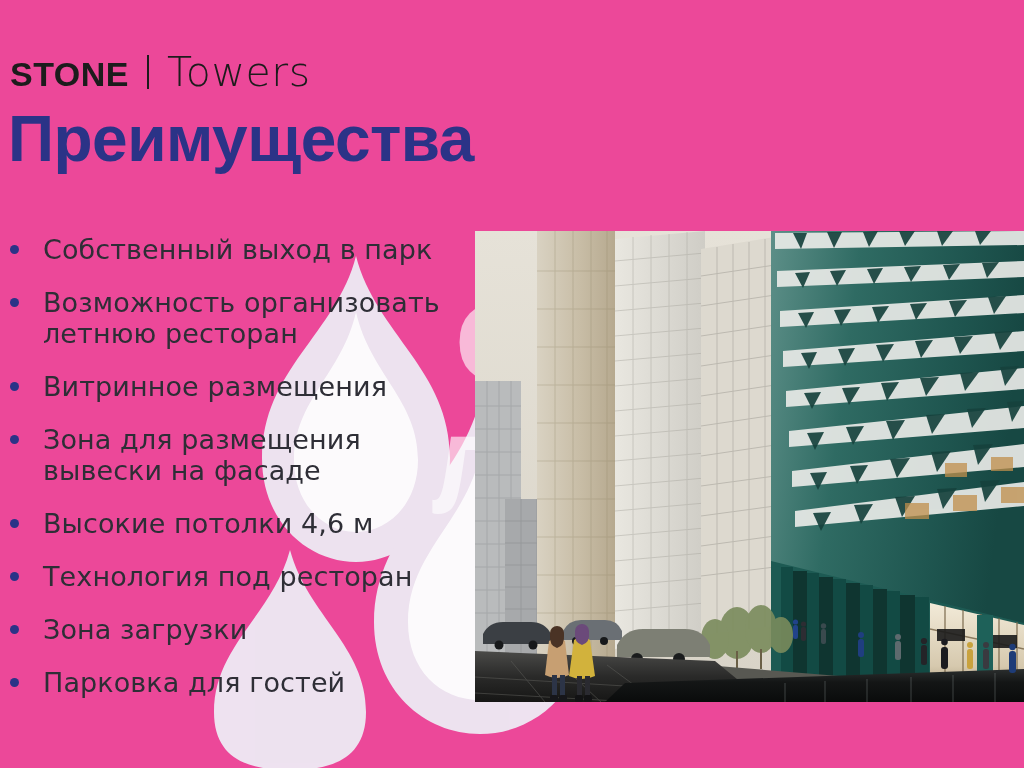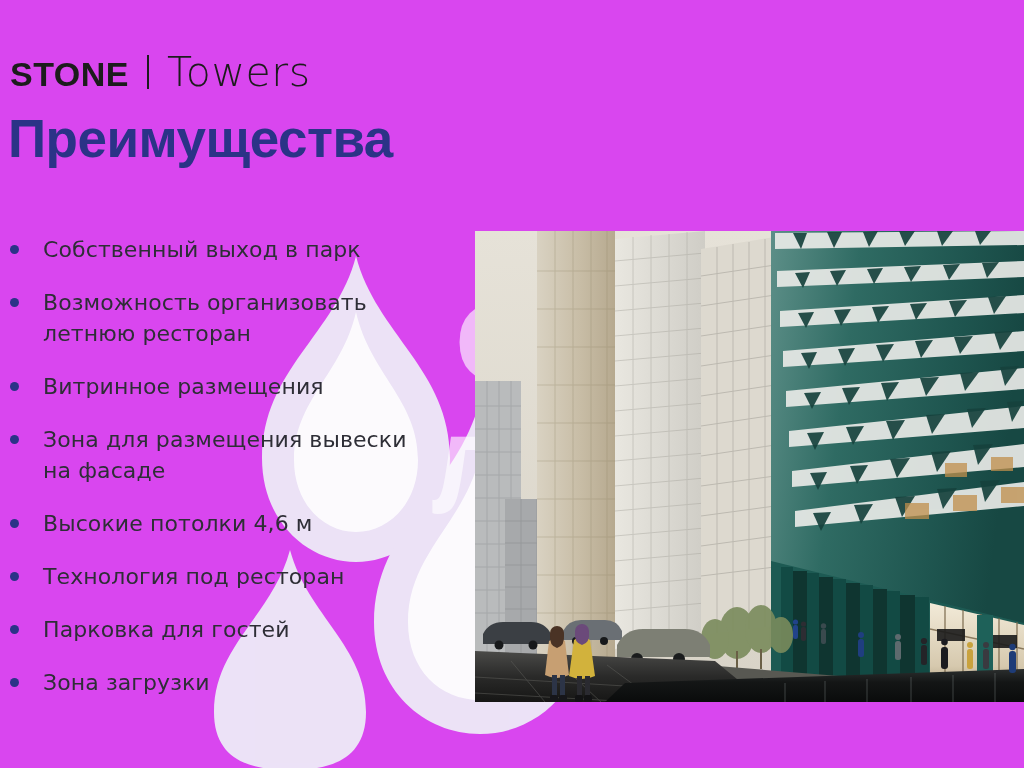--- a/index.html
+++ b/index.html
@@ -18,7 +18,7 @@
   #slide {
     position: absolute;
     inset: 0;
-    background: #d946ef;
+    background: #ec4899;
     overflow: hidden;
   }
 

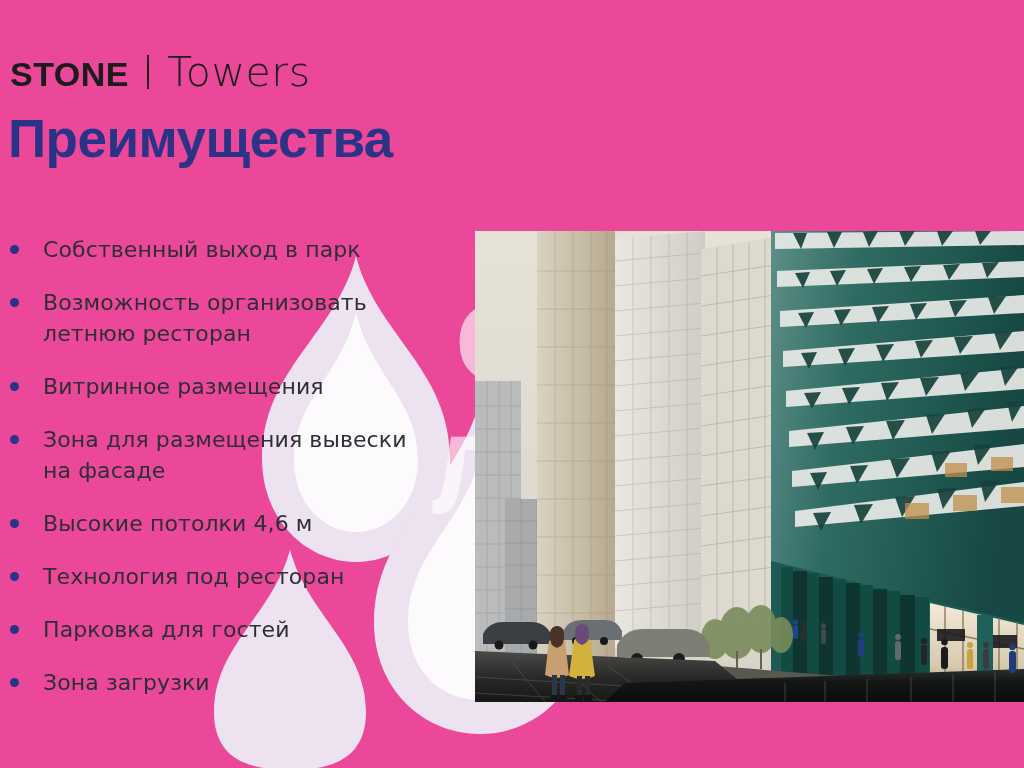--- a/index.html
+++ b/index.html
@@ -94,7 +94,7 @@
     position: absolute;
     left: 8px;
     top: 97px;
-    font-size: 53px;
+    font-size: 64px;
     font-weight: 700;
     letter-spacing: -0.5px;
     color: #2b3387;

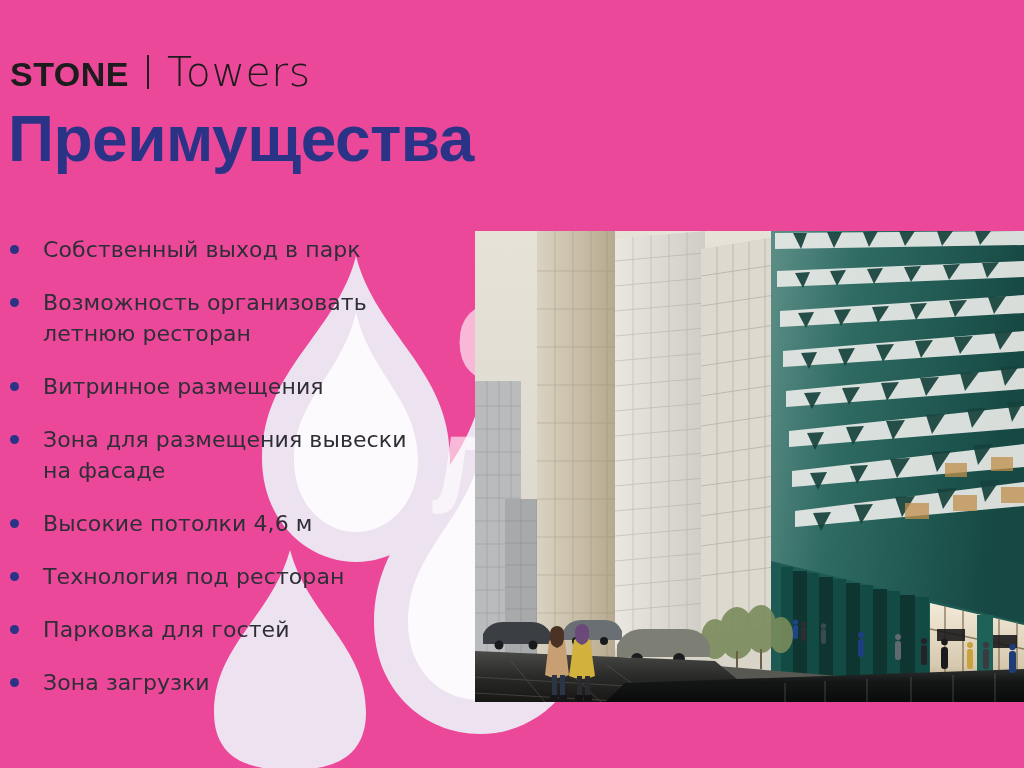--- a/index.html
+++ b/index.html
@@ -127,7 +127,7 @@
     margin-right: 24px;
   }
   .benefit-text {
-    font-size: 22px;
+    font-size: 27px;
     line-height: 31px;
     color: #2e2e36;
     font-family: "DejaVu Sans", sans-serif;

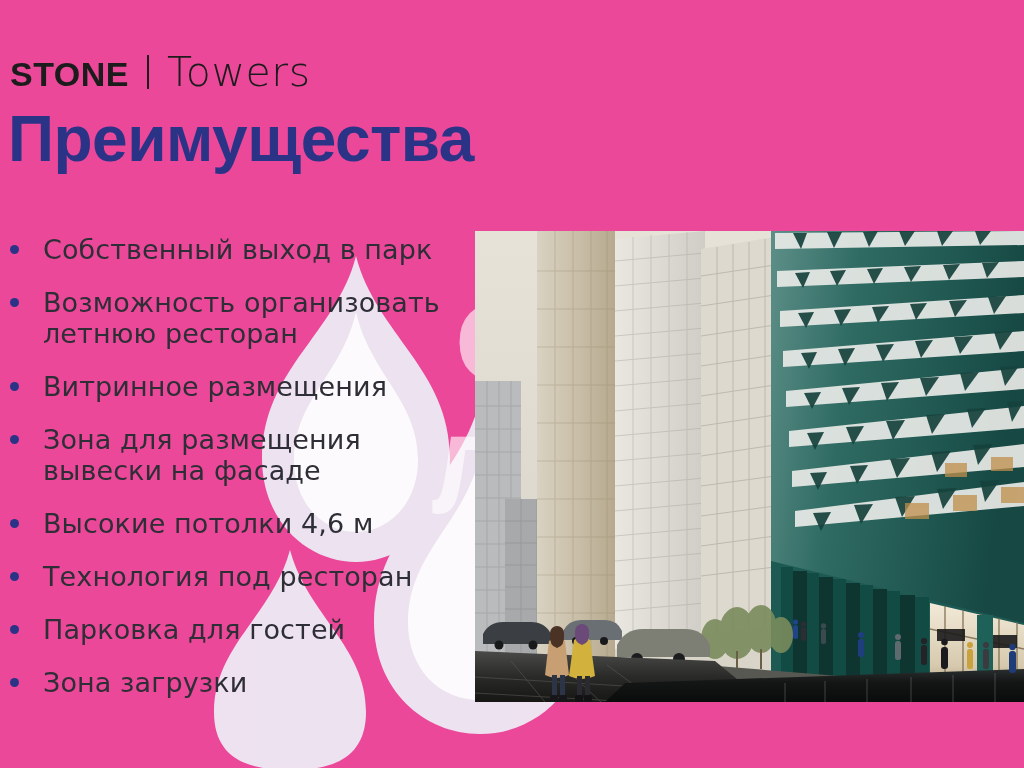--- a/index.html
+++ b/index.html
@@ -564,12 +564,12 @@
     </div>
     <div class="benefit-item">
       <span class="benefit-bullet"></span>
+      <span class="benefit-text">Зона загрузки</span>
+    </div>
+    <div class="benefit-item">
+      <span class="benefit-bullet"></span>
       <span class="benefit-text">Парковка для гостей</span>
     </div>
-    <div class="benefit-item">
-      <span class="benefit-bullet"></span>
-      <span class="benefit-text">Зона загрузки</span>
-    </div>
   </div>
 
 </div>

